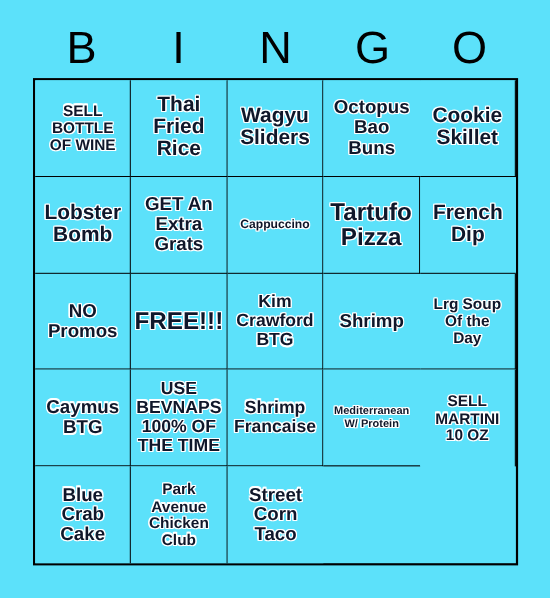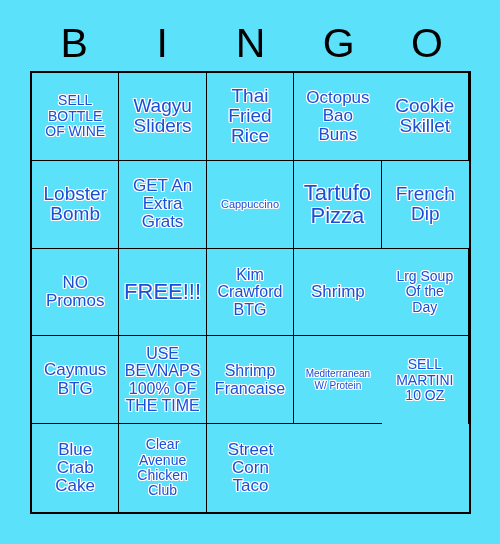--- a/index.html
+++ b/index.html
@@ -74,9 +74,9 @@
   .bingo-cell.row-last { border-bottom: none; }
 
   .cell-text {
-    color: #1d4ed8;
+    color: #0f172a;
     line-height: 1.07;
-    font-weight: 400;
+    font-weight: 700;
     text-shadow:
        1px  0px 0px #ffffff,
       -1px  0px 0px #ffffff,

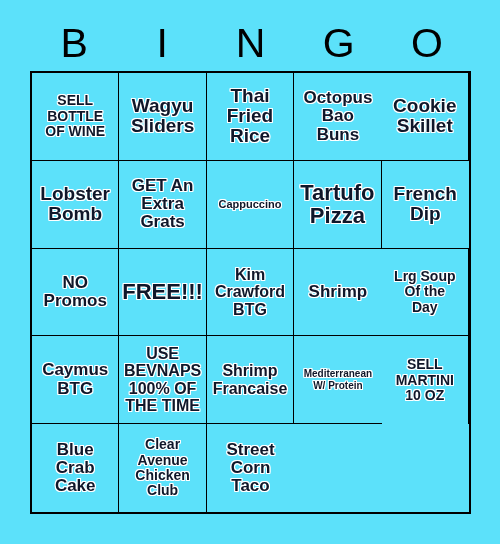--- a/index.html
+++ b/index.html
@@ -119,13 +119,13 @@
 OF WINE</span>
       </div>
       <div class="bingo-cell">
-        <span class="cell-text fs-xxl">Wagyu
-Sliders</span>
-      </div>
-      <div class="bingo-cell">
         <span class="cell-text fs-xxl">Thai
 Fried
 Rice</span>
+      </div>
+      <div class="bingo-cell">
+        <span class="cell-text fs-xxl">Wagyu
+Sliders</span>
       </div>
       <div class="bingo-cell col-last">
         <span class="cell-text fs-xl">Octopus

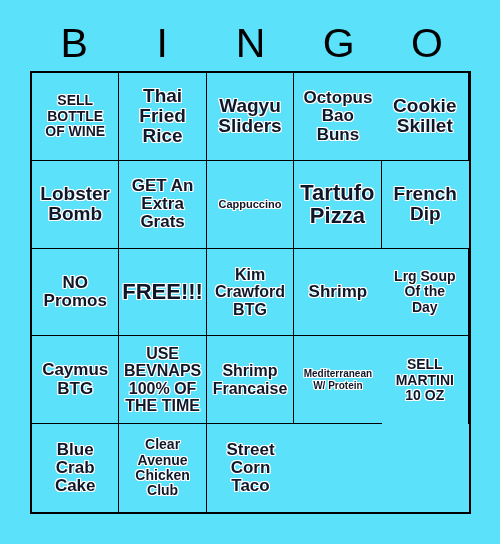--- a/index.html
+++ b/index.html
@@ -205,7 +205,7 @@
 Cake</span>
       </div>
       <div class="bingo-cell row-last">
-        <span class="cell-text fs-md">Clear
+        <span class="cell-text fs-md">Park
 Avenue
 Chicken
 Club</span>

